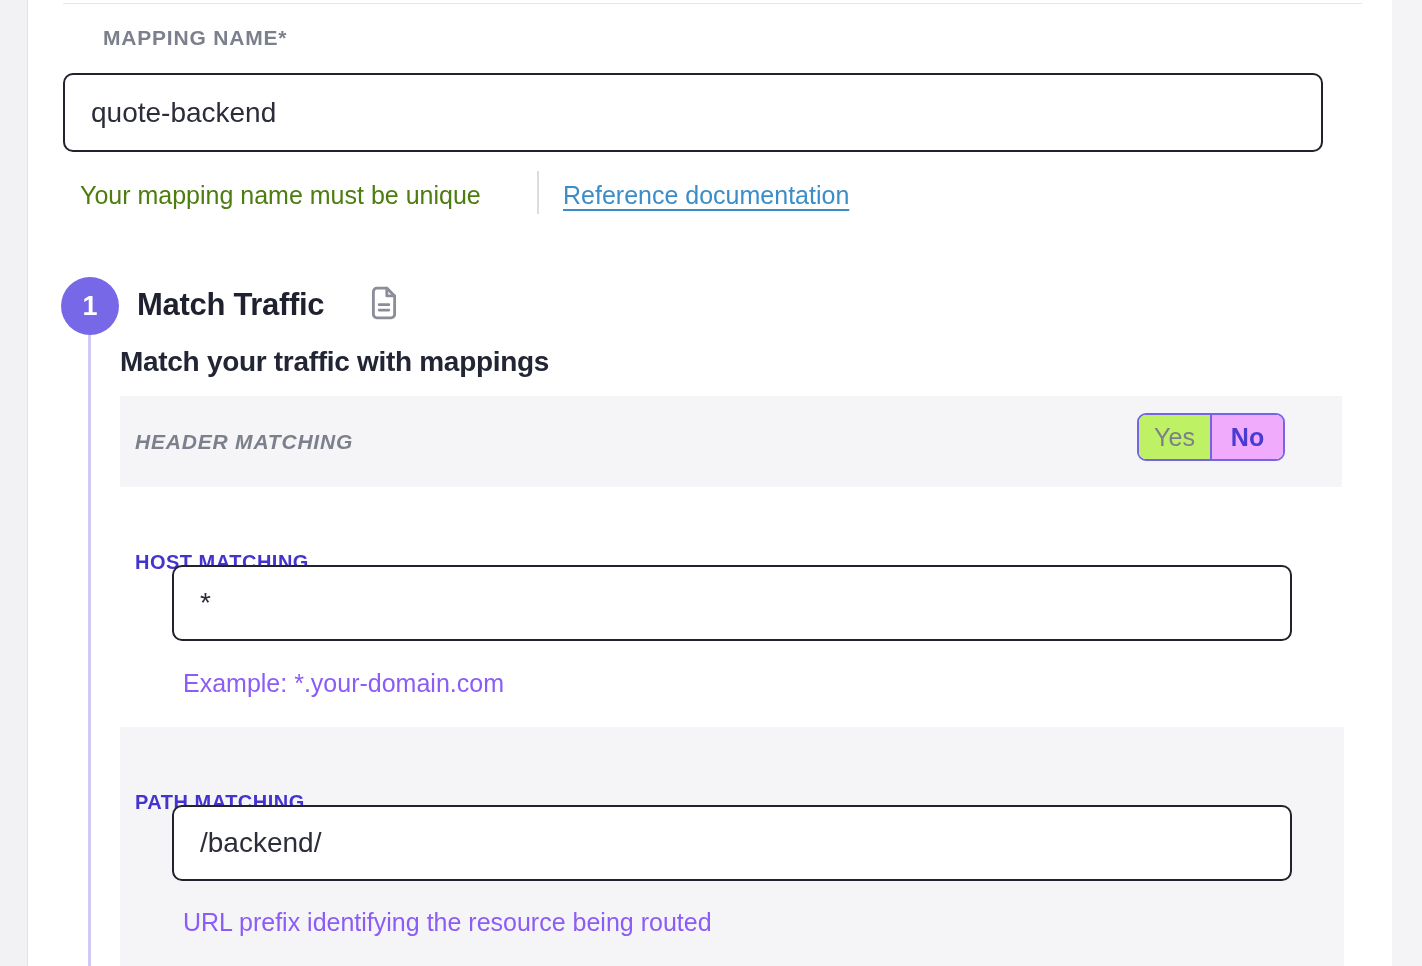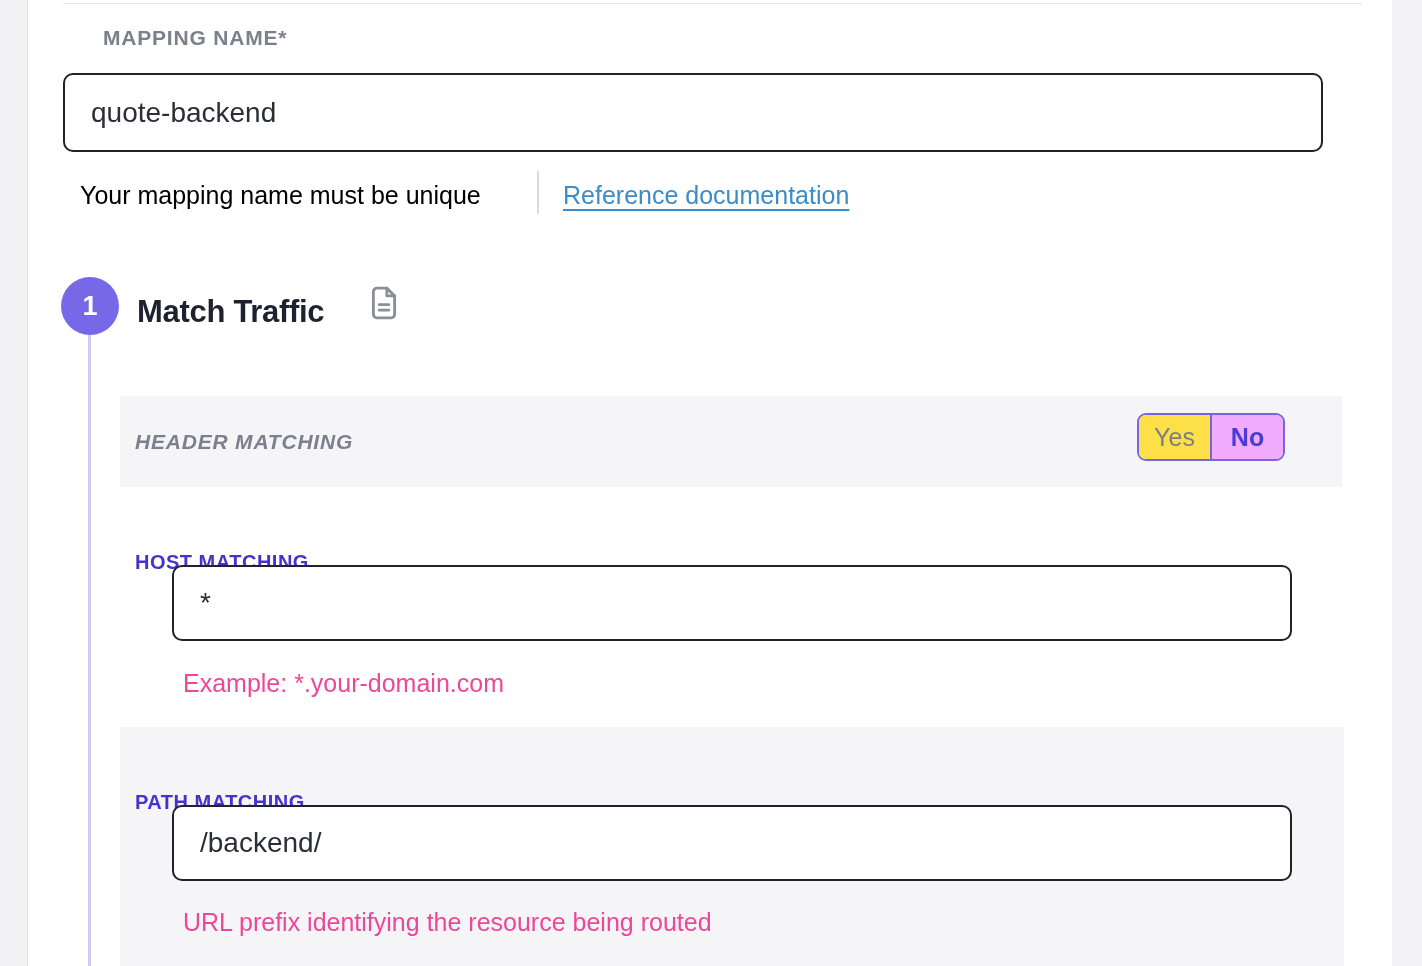--- a/index.html
+++ b/index.html
@@ -32,7 +32,7 @@
     font-size: 28px; color: #2b2e38; padding: 0 26px; outline: none;
   }
 
-  .helper { position: absolute; font-size: 25px; color: #000000; }
+  .helper { position: absolute; font-size: 25px; color: #4d7c0f; }
   .helper.mid { color: #ec4899; }
 
   .vdivider { position: absolute; width: 2px; background: #dcdcdf; }

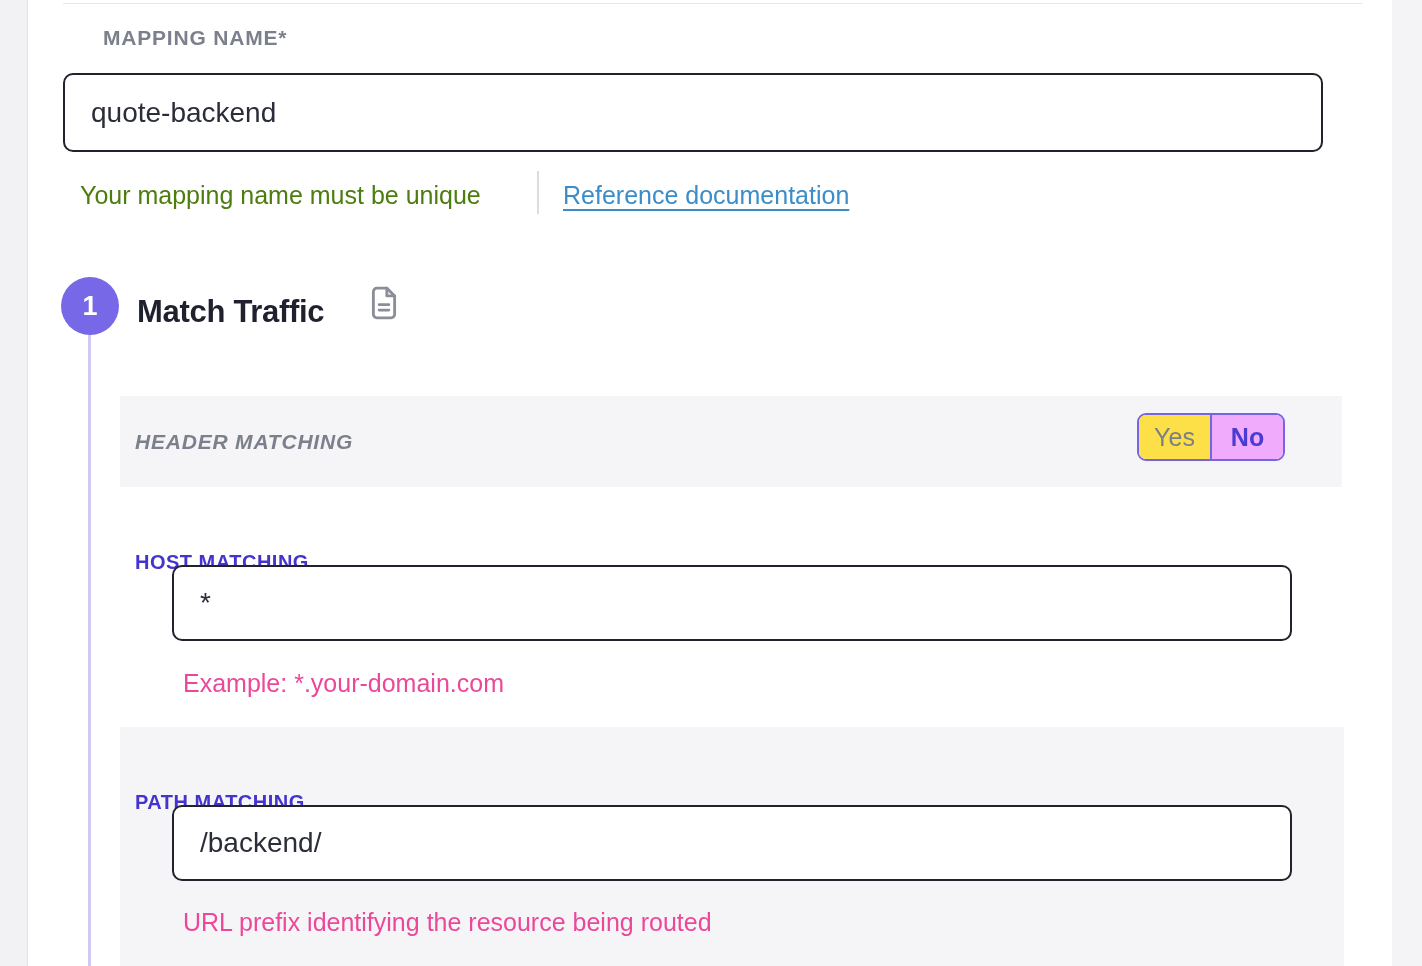--- a/index.html
+++ b/index.html
@@ -54,7 +54,7 @@
   }
 
   .step-title {
-    position: absolute; left: 137px; top: 294px; font-size: 31px; font-weight: 700;
+    position: absolute; left: 137px; top: 287px; font-size: 31px; font-weight: 700;
     color: #1f212e; letter-spacing: -0.3px;
   }
   .doc-icon { position: absolute; left: 367px; top: 284px; width: 34px; height: 38px; cursor: pointer; }

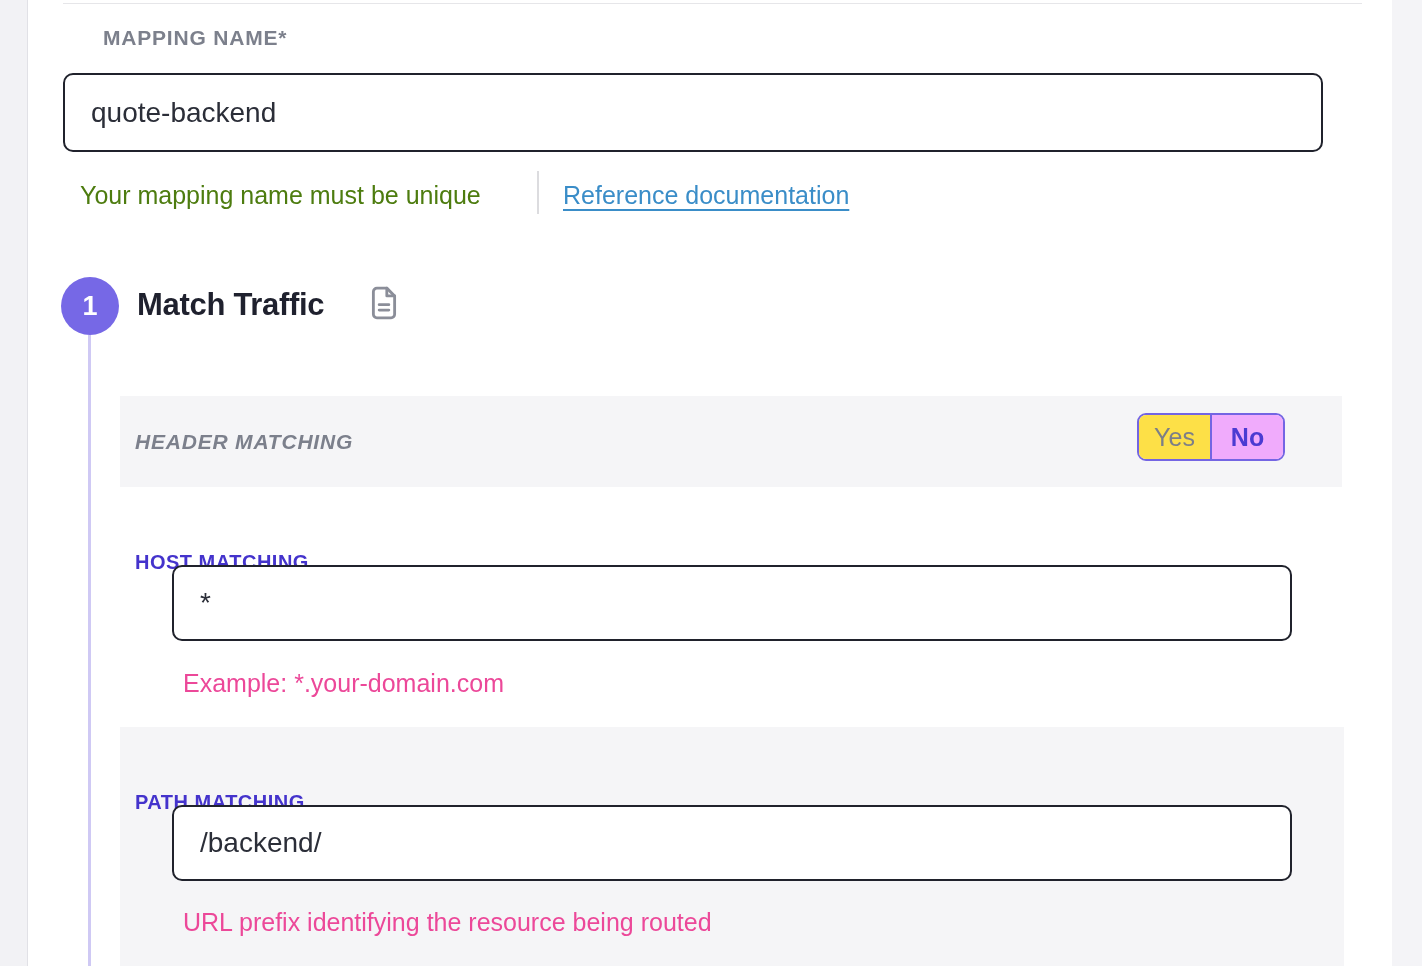--- a/index.html
+++ b/index.html
@@ -121,6 +121,7 @@
     </svg>
   </span>
 
+  <div class="step-subtitle">Match your traffic with mappings</div>
 
   <div class="band header-band"></div>
   <div class="band-label" style="top:430px;">HEADER MATCHING</div>

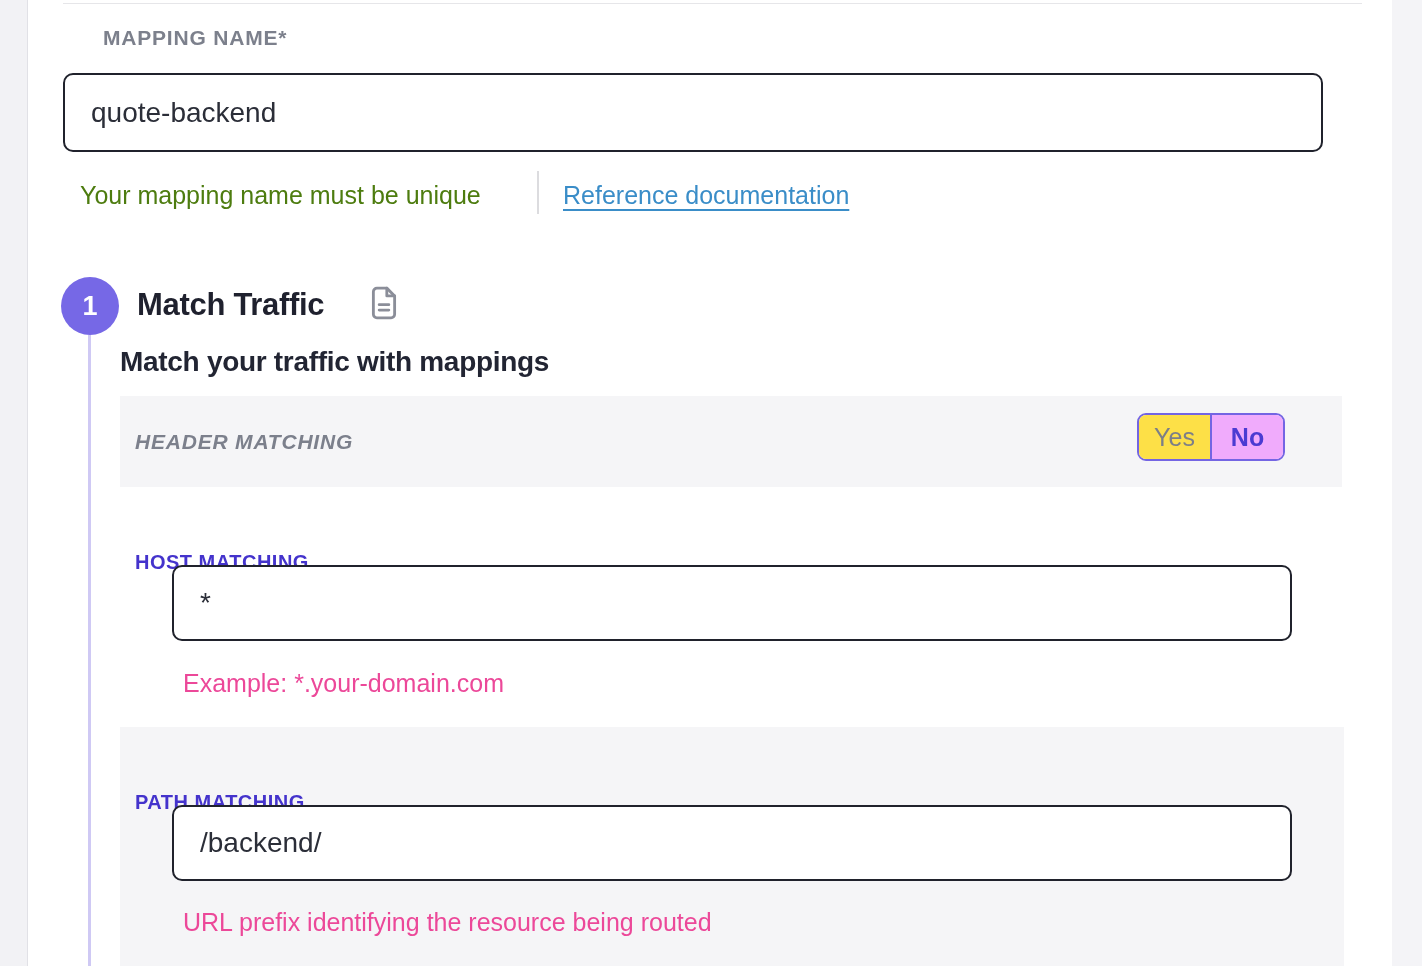--- a/index.html
+++ b/index.html
@@ -80,7 +80,7 @@
   }
   .toggle .seg {
     flex: 1; display: flex; align-items: center; justify-content: center;
-    font-size: 25px; cursor: pointer; border: none; background: #fde047;
+    font-size: 25px; cursor: pointer; border: none; background: #bef264;
     font-family: "Liberation Sans", "DejaVu Sans", sans-serif; color: #7c7f88;
   }
   .toggle .seg.selected {

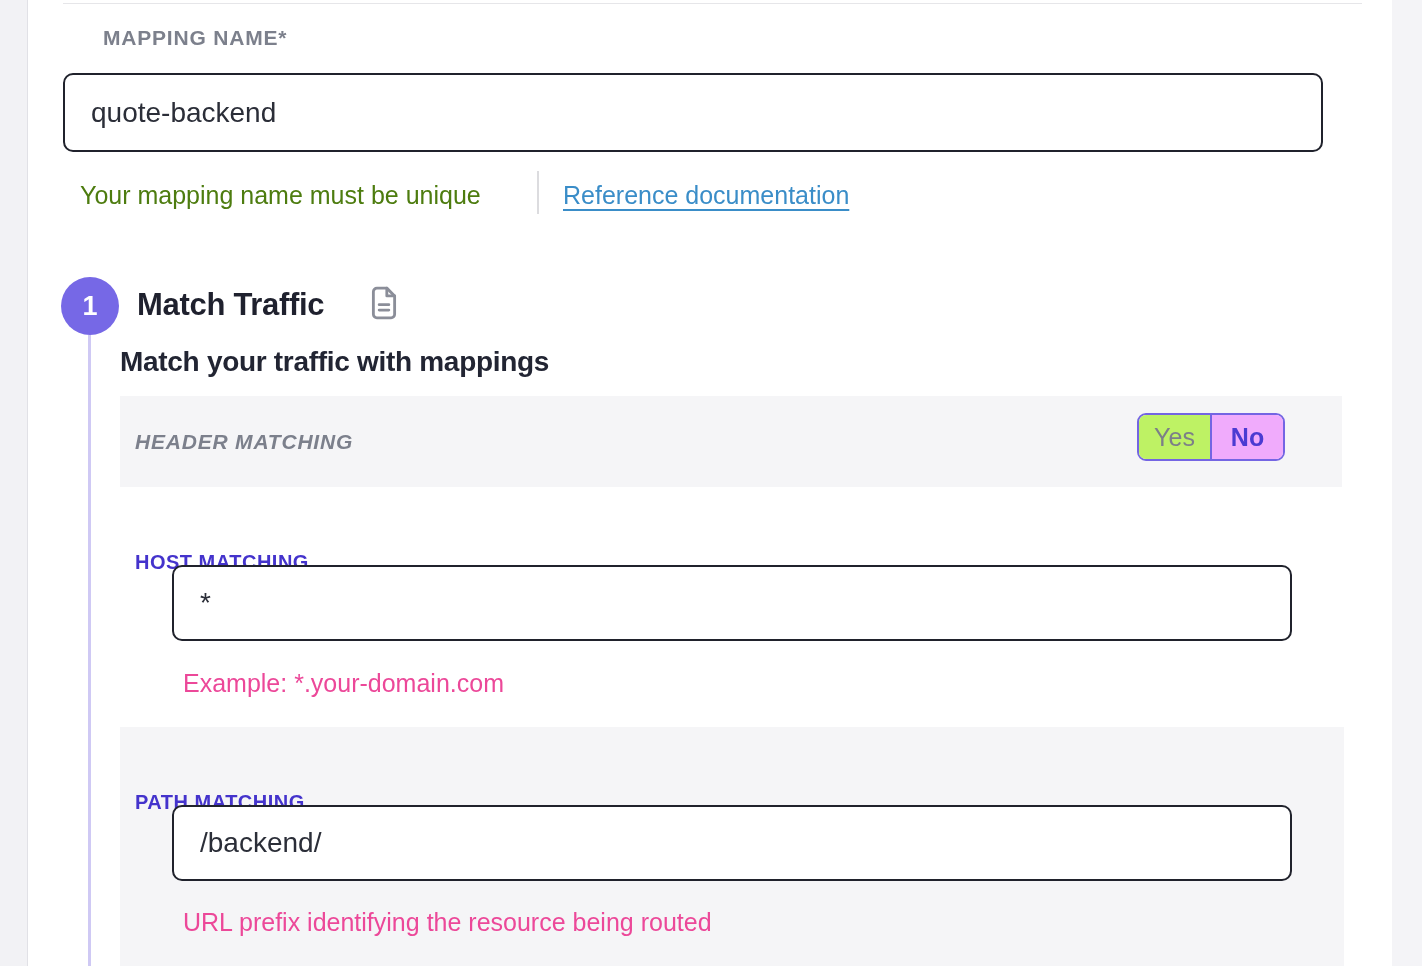--- a/index.html
+++ b/index.html
@@ -33,7 +33,7 @@
   }
 
   .helper { position: absolute; font-size: 25px; color: #4d7c0f; }
-  .helper.mid { color: #ec4899; }
+  .helper.mid { color: #8b5cf6; }
 
   .vdivider { position: absolute; width: 2px; background: #dcdcdf; }
 

